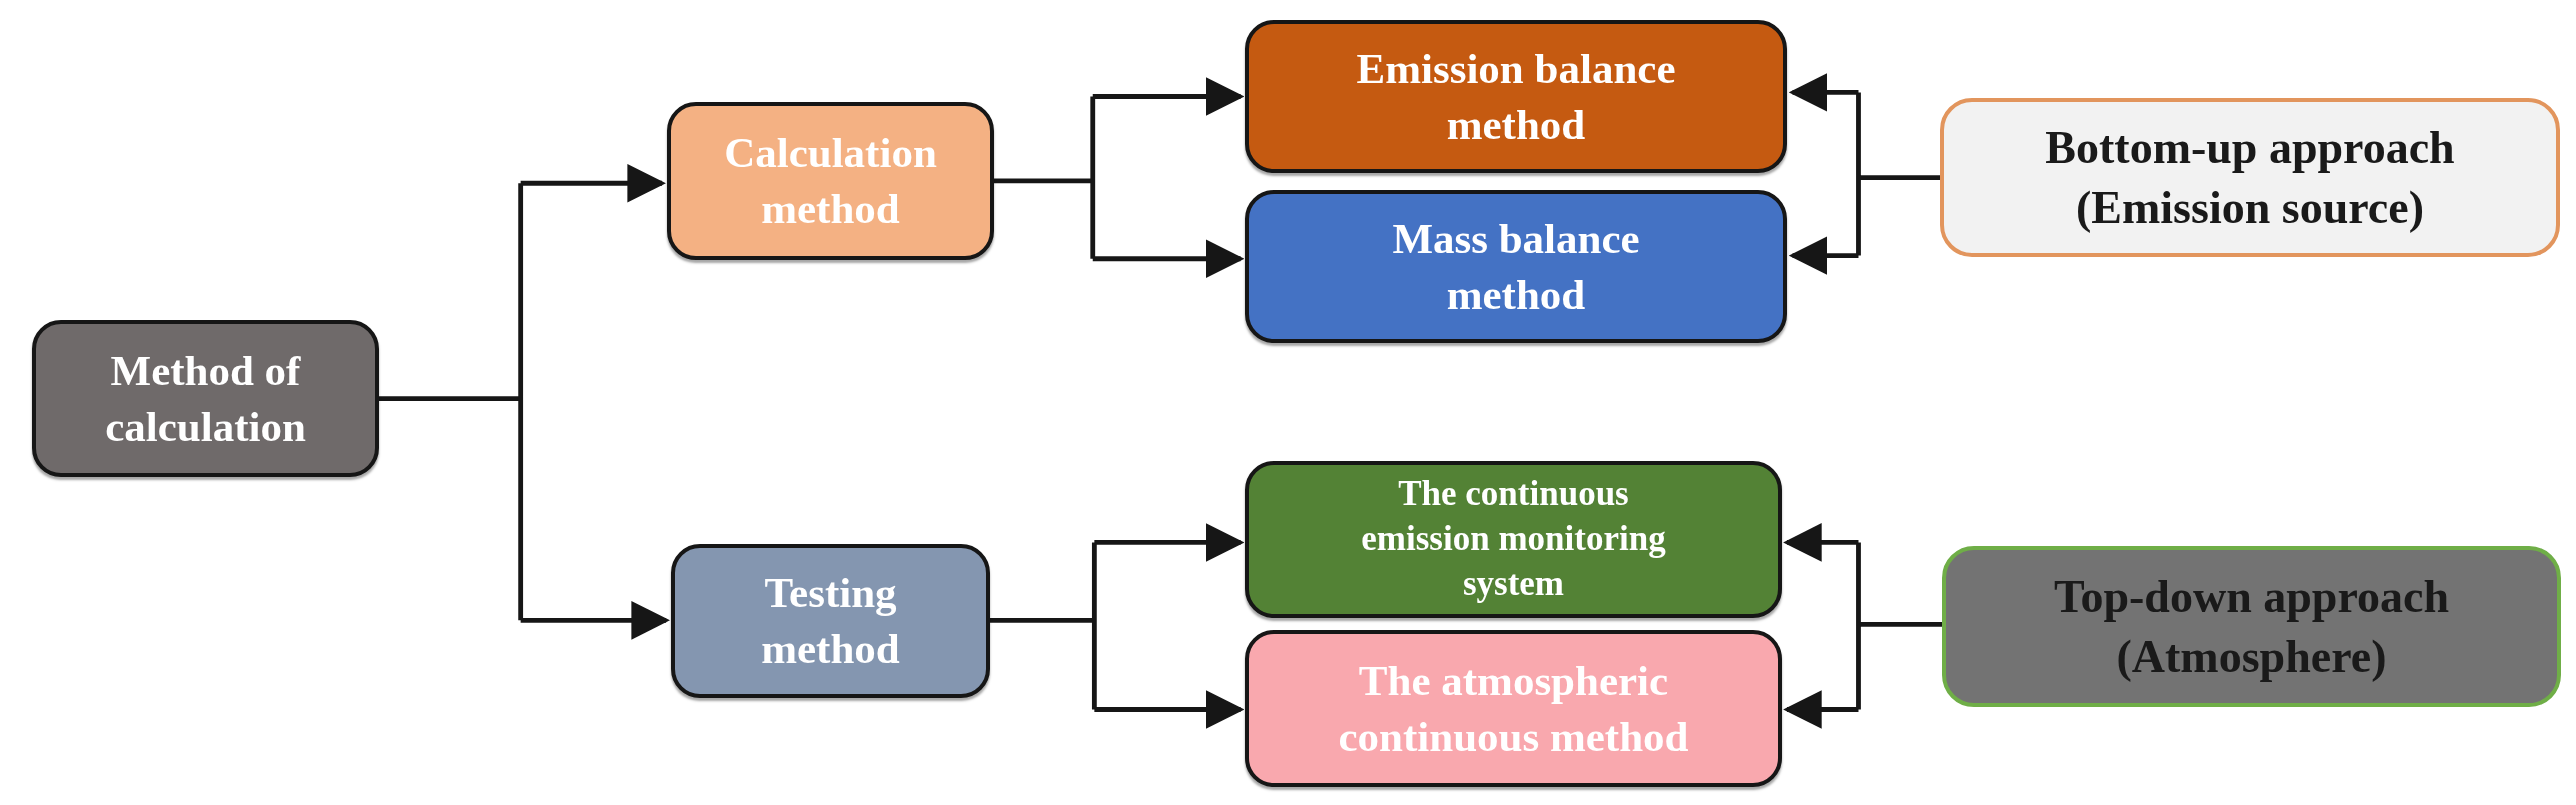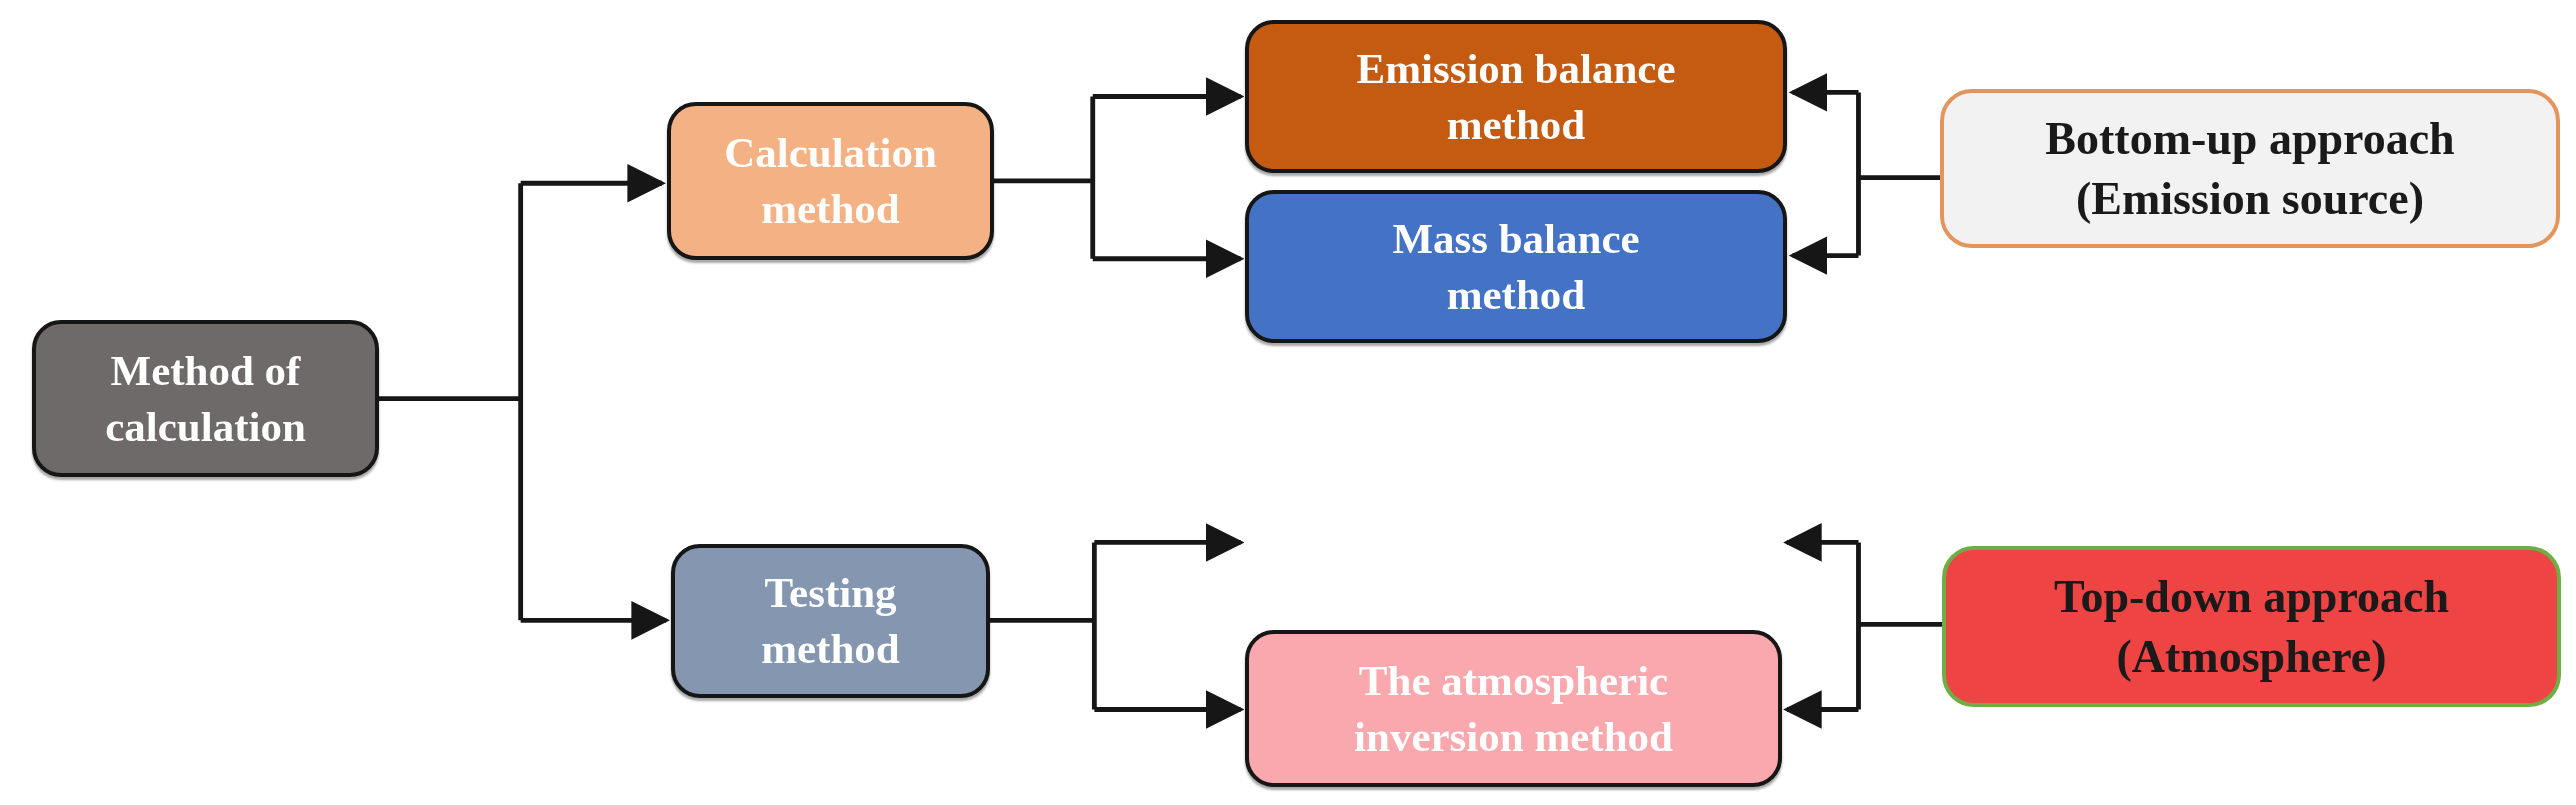--- a/index.html
+++ b/index.html
@@ -38,7 +38,7 @@
   #n-mass      {left:1245px; top:182px; width:542px; height:153px;margin-top:8px;}
   #n-cems      {left:1245px; top:461px; width:537px; height:157px;}
   #n-inversion {left:1245px; top:630px; width:537px; height:157px;}
-  #n-bottomup  {left:1940px; top:89px; width:620px; height:159px;}
+  #n-bottomup  {left:1940px; top:98px; width:620px; height:159px;}
   #n-topdown   {left:1942px; top:546px; width:619px; height:161px;}
 </style>
 </head>

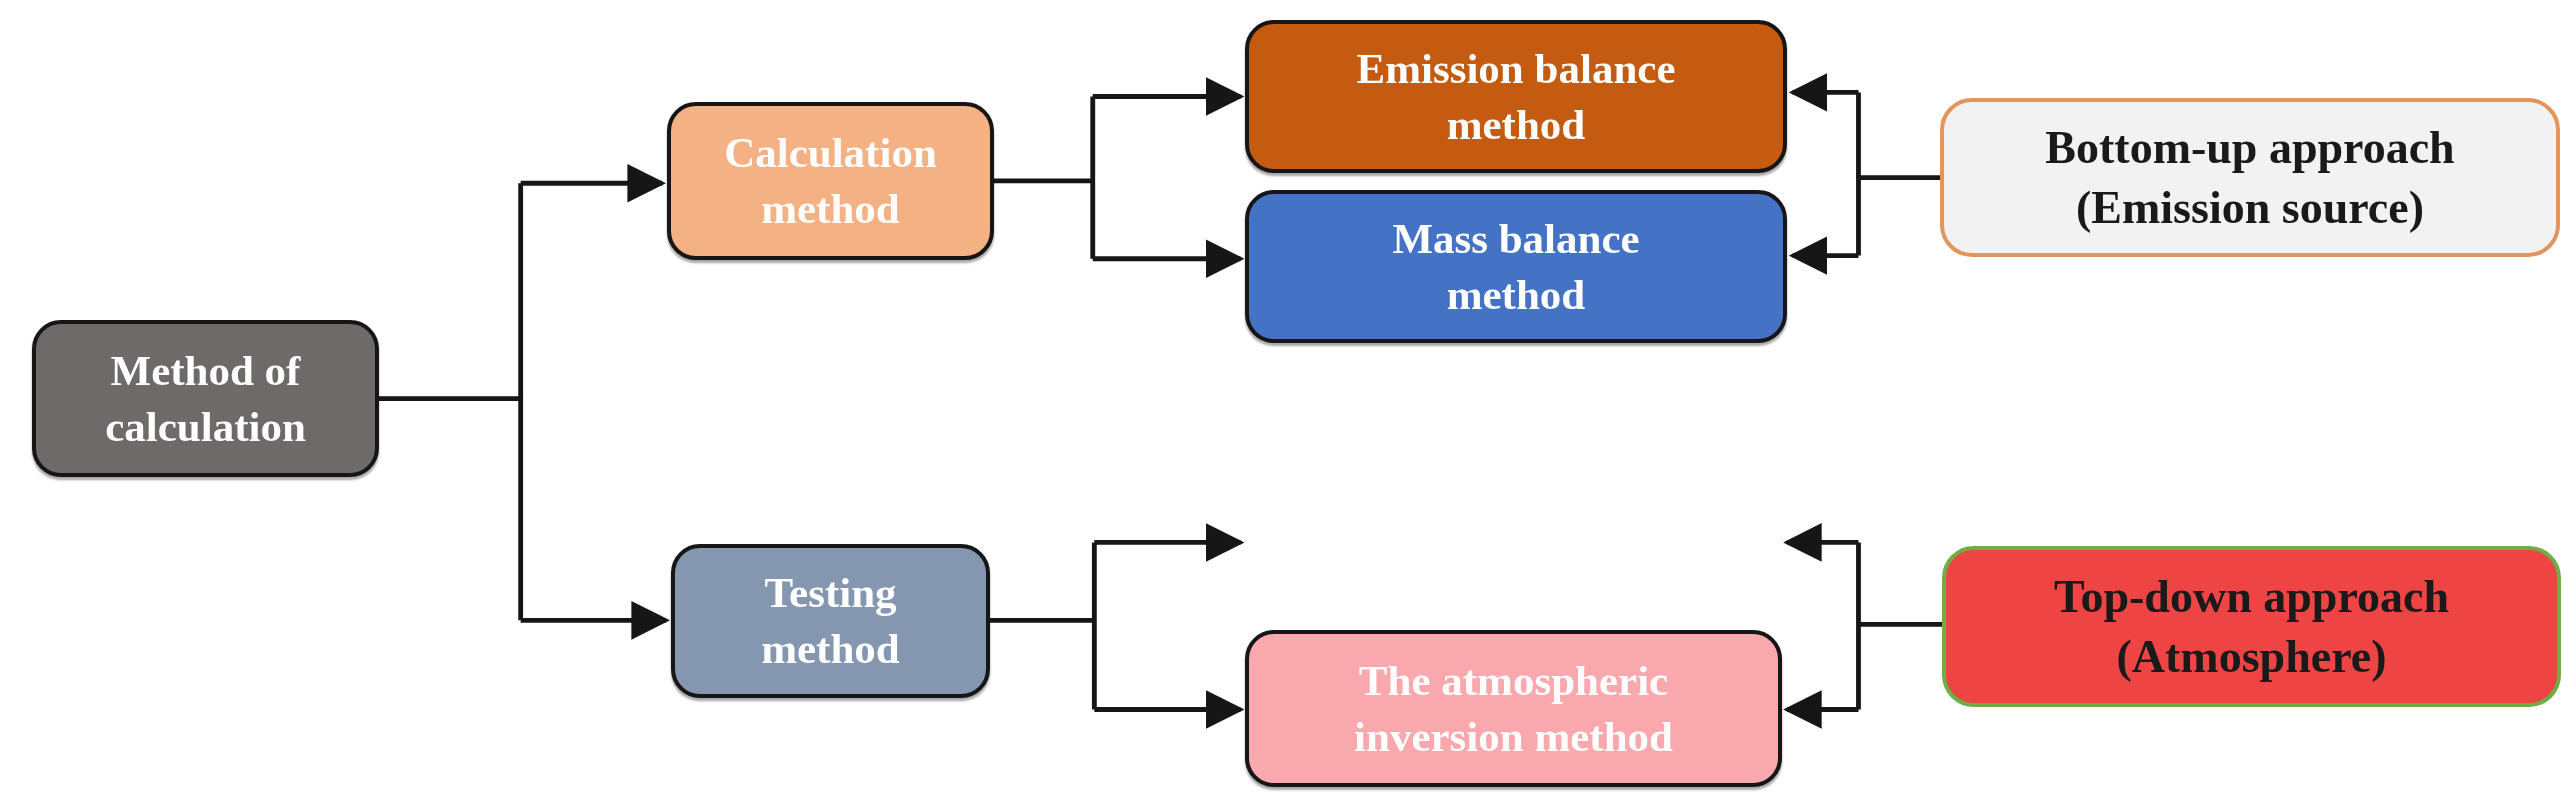--- a/index.html
+++ b/index.html
@@ -101,6 +101,11 @@
 method</span>
   </div>
 
+  <div class="node f-small" id="n-cems" style="background-color: rgb(83, 130, 53); color: rgb(255, 255, 255); border-color: rgb(22, 22, 22);">
+    <span>The continuous
+emission monitoring
+system</span>
+  </div>
 
   <div class="node f-big" id="n-inversion" style="background-color: rgb(249, 168, 174); color: rgb(255, 255, 255); border-color: rgb(22, 22, 22);">
     <span>The atmospheric

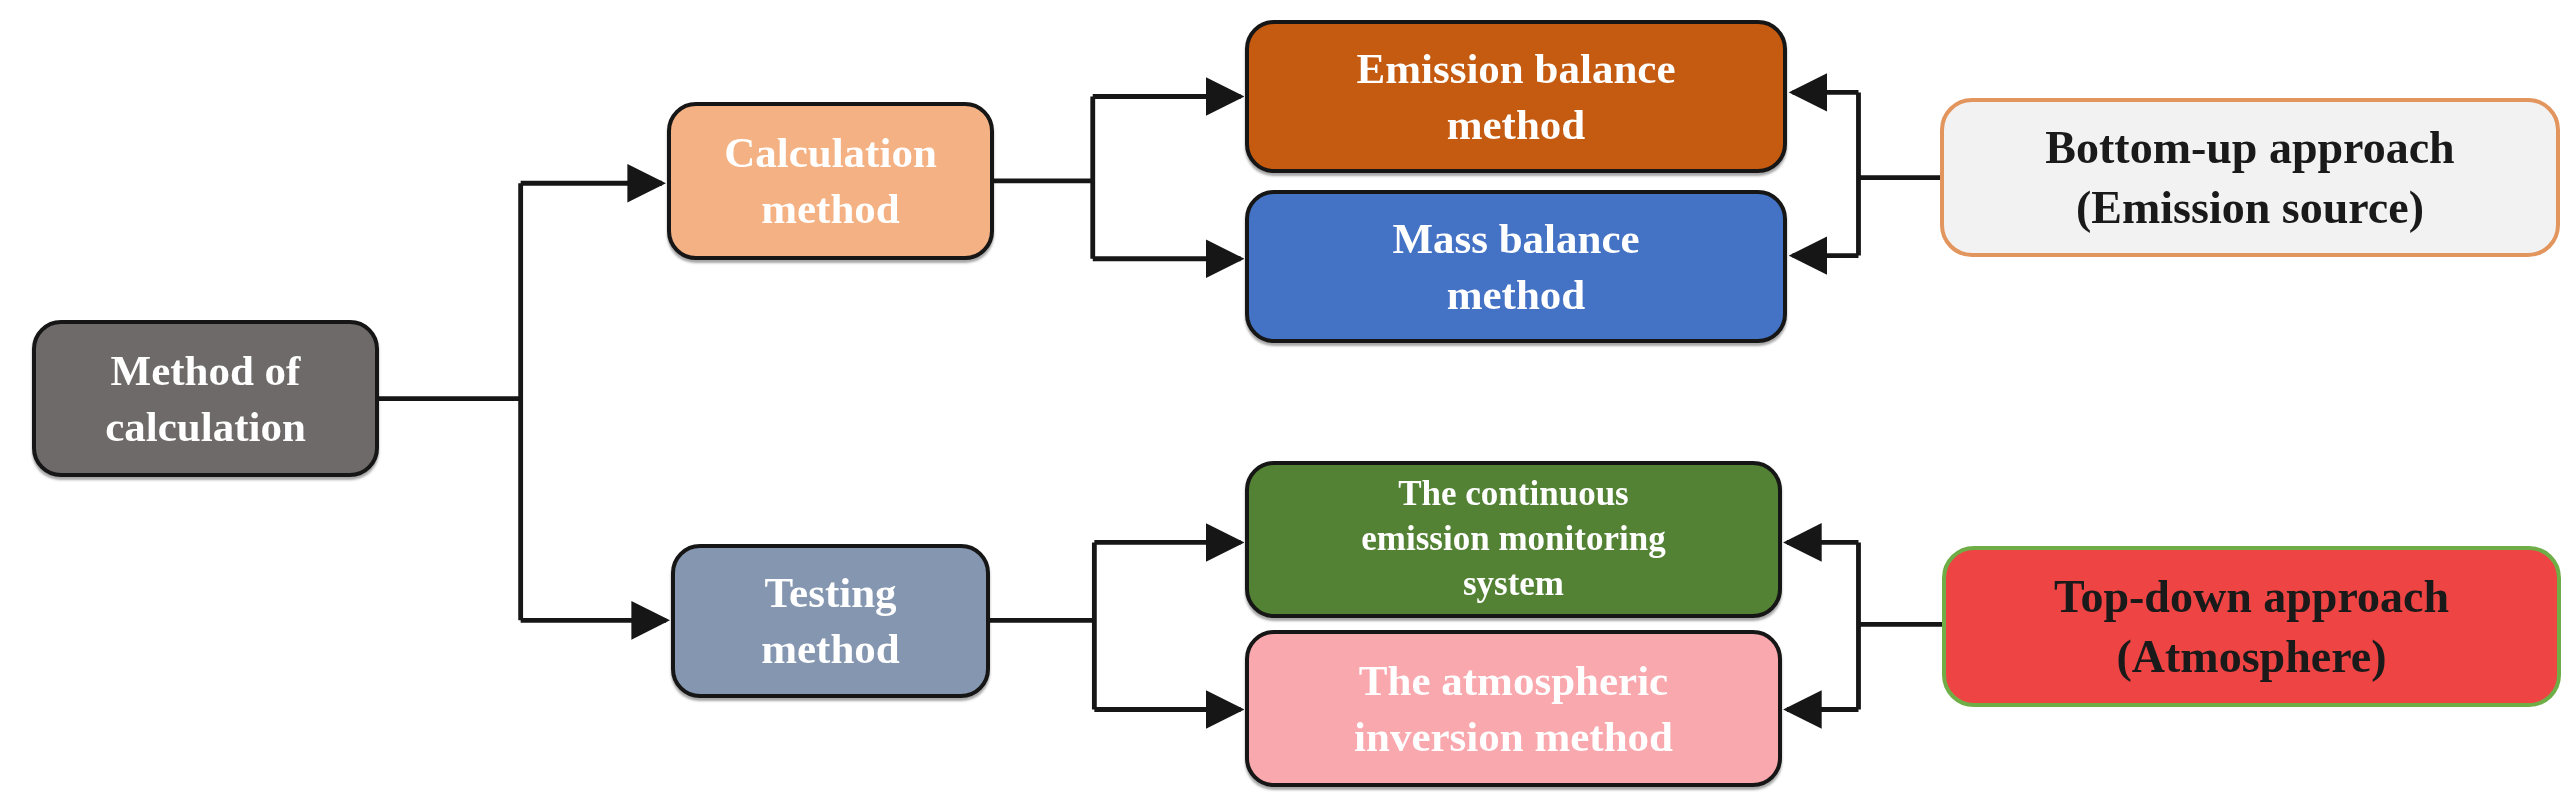--- a/index.html
+++ b/index.html
@@ -117,7 +117,7 @@
 (Emission source)</span>
   </div>
 
-  <div class="node note f-note" id="n-topdown" style="background-color: #ef4444; color: rgb(26, 26, 26); border-color: rgb(111, 174, 71);">
+  <div class="node note f-note" id="n-topdown" style="background-color: #737373; color: rgb(26, 26, 26); border-color: rgb(111, 174, 71);">
     <span>Top-down approach
 (Atmosphere)</span>
   </div>

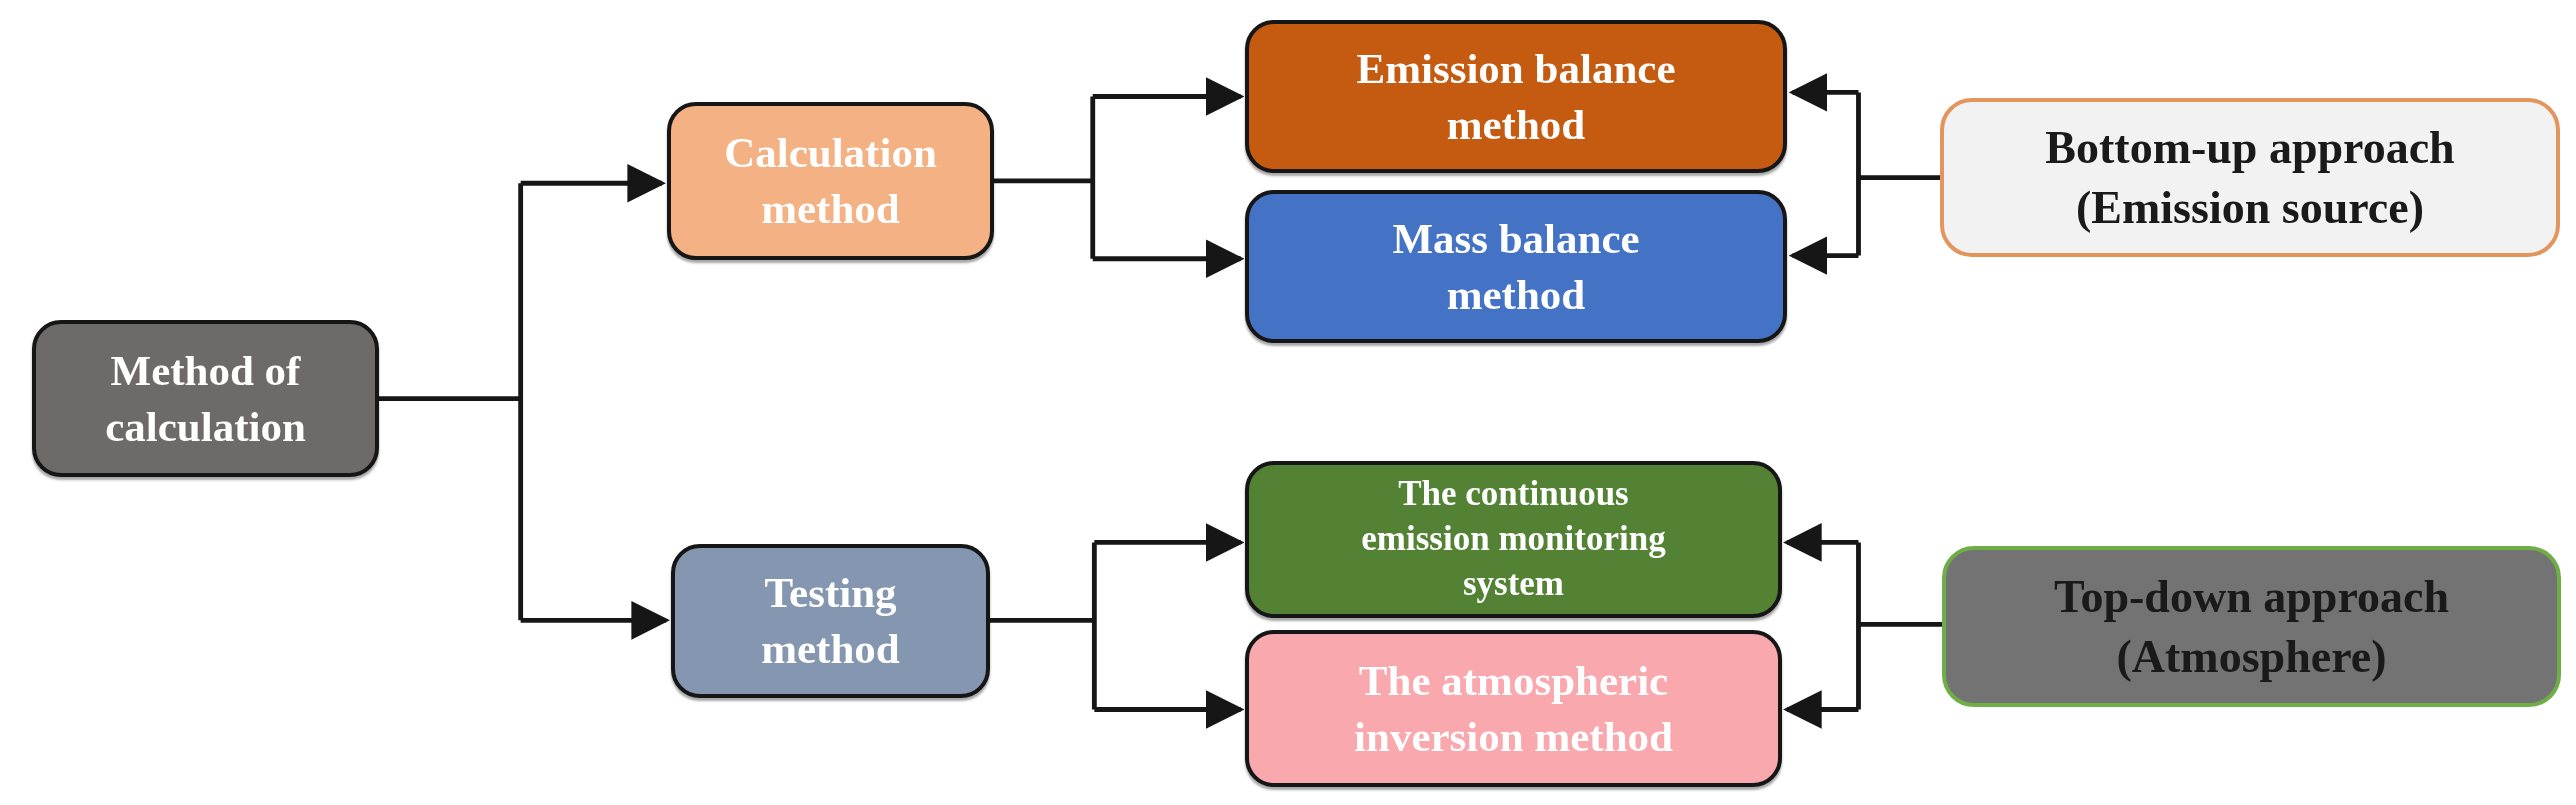--- a/index.html
+++ b/index.html
@@ -109,7 +109,7 @@
 
   <div class="node f-big" id="n-inversion" style="background-color: rgb(249, 168, 174); color: rgb(255, 255, 255); border-color: rgb(22, 22, 22);">
     <span>The atmospheric
-inversion method</span>
+continuous method</span>
   </div>
 
   <div class="node note f-note" id="n-bottomup" style="background-color: rgb(242, 242, 242); color: rgb(26, 26, 26); border-color: rgb(226, 149, 93);">

